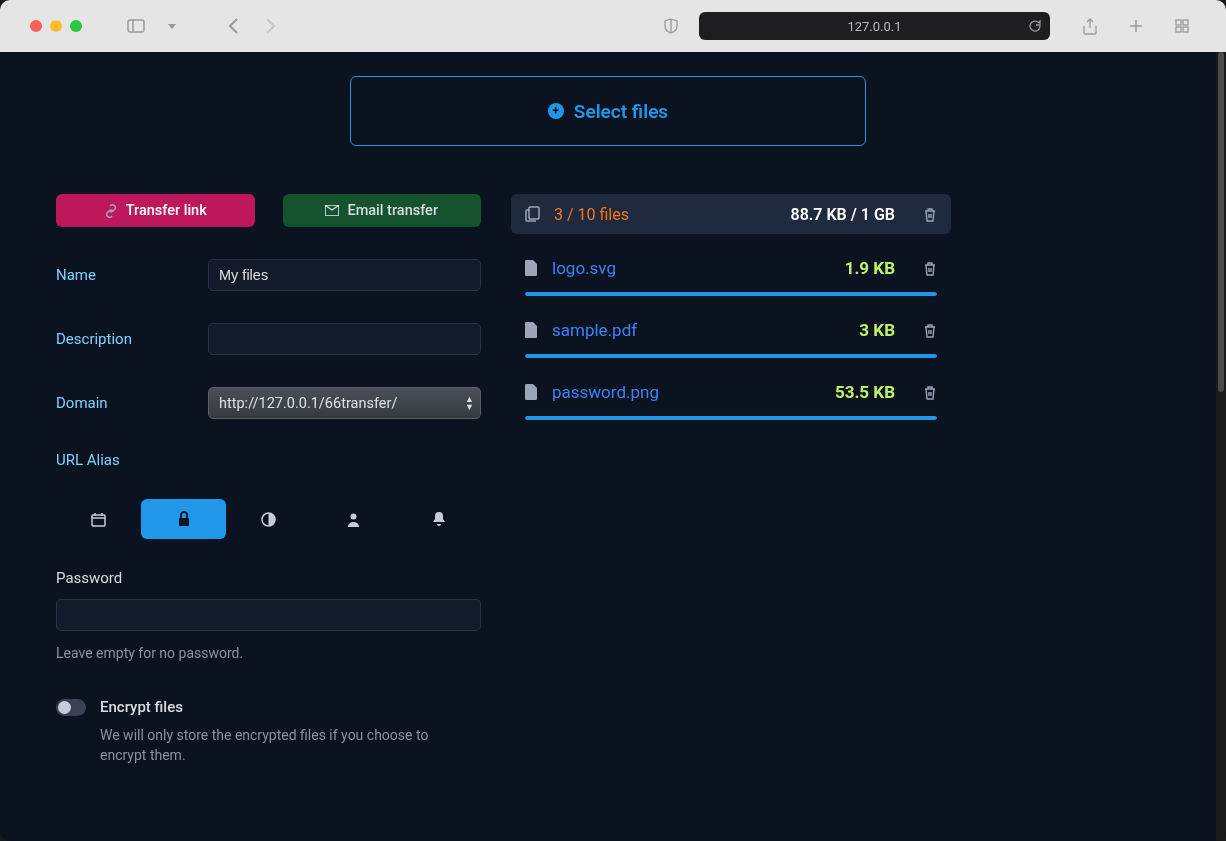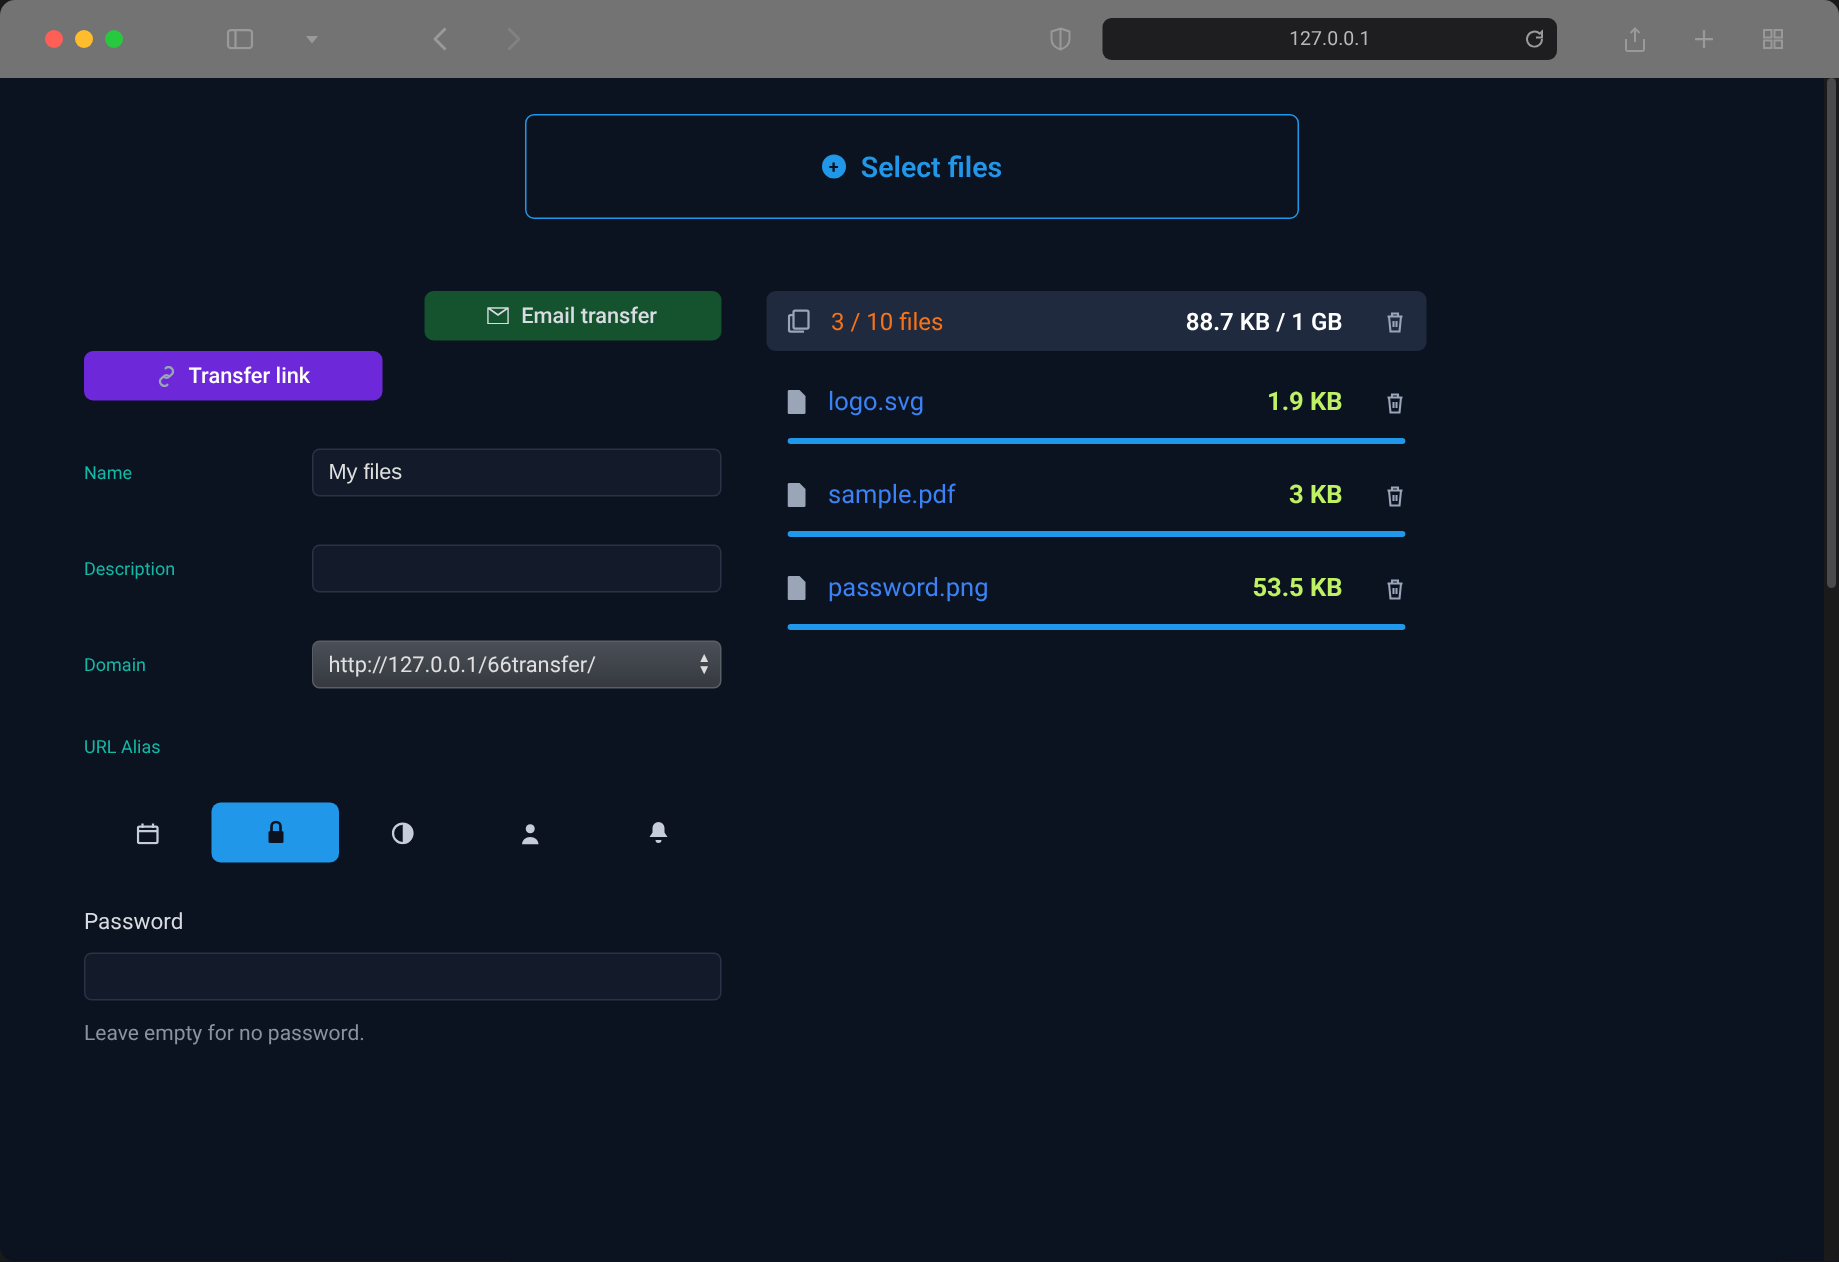--- a/index.html
+++ b/index.html
@@ -21,11 +21,11 @@
     }
     .titlebar {
       height: 52px;
-      background: #737373;
+      background: #e5e5e5;
       display: flex;
       align-items: center;
       padding: 0 30px;
-      gap: 20px;
+      gap: 8px;
     }
     .traffic-lights {
       display: flex;

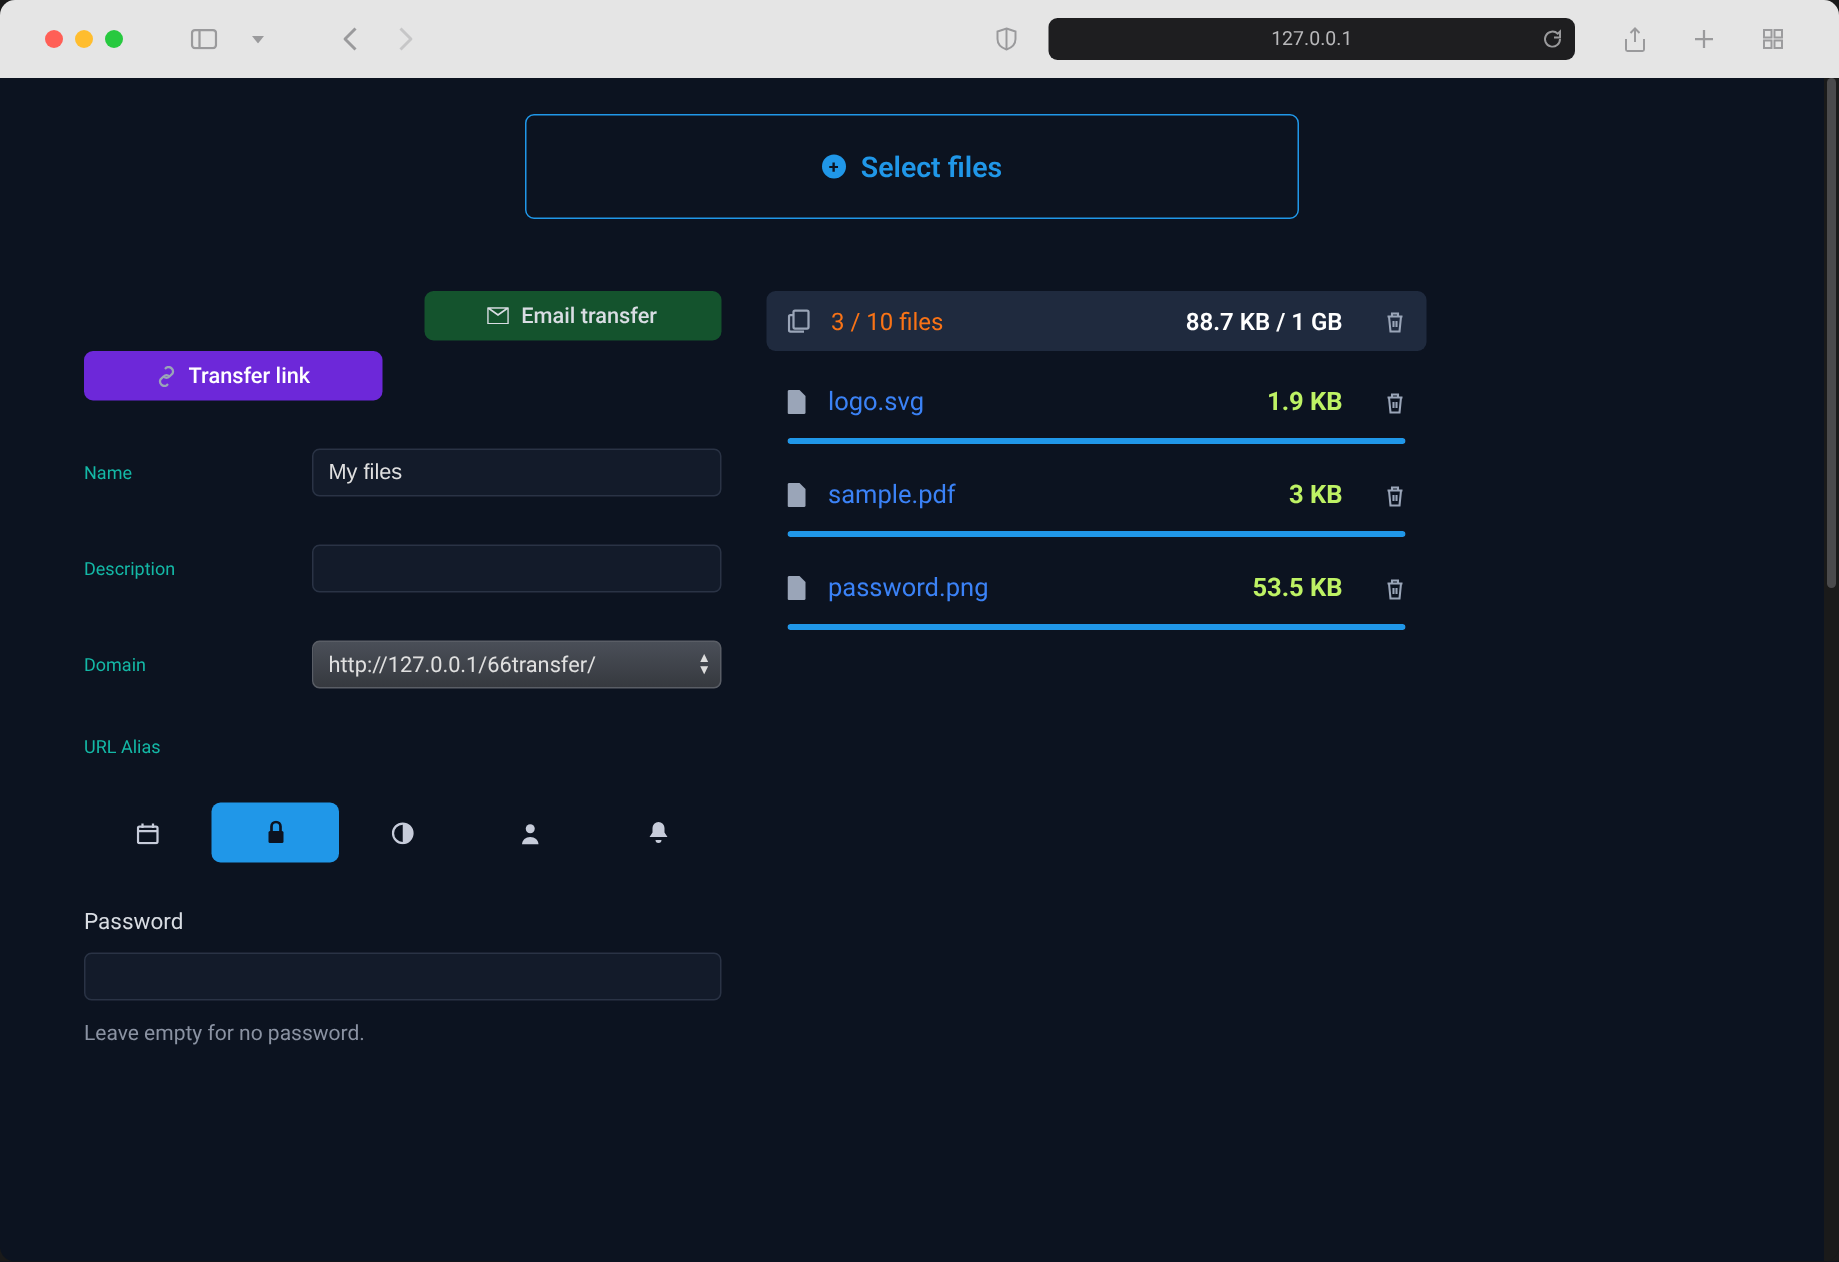--- a/index.html
+++ b/index.html
@@ -127,7 +127,7 @@
       font-weight: 500;
       cursor: pointer;
     }
-    .method-tab.active { background: #6d28d9; color: #fff; margin-top: 40px; }
+    .method-tab.active { background: #be185d; color: #fff; }
     .method-tab.inactive { background: #14532d; color: #d9dde3; }
     .form-row {
       display: flex;

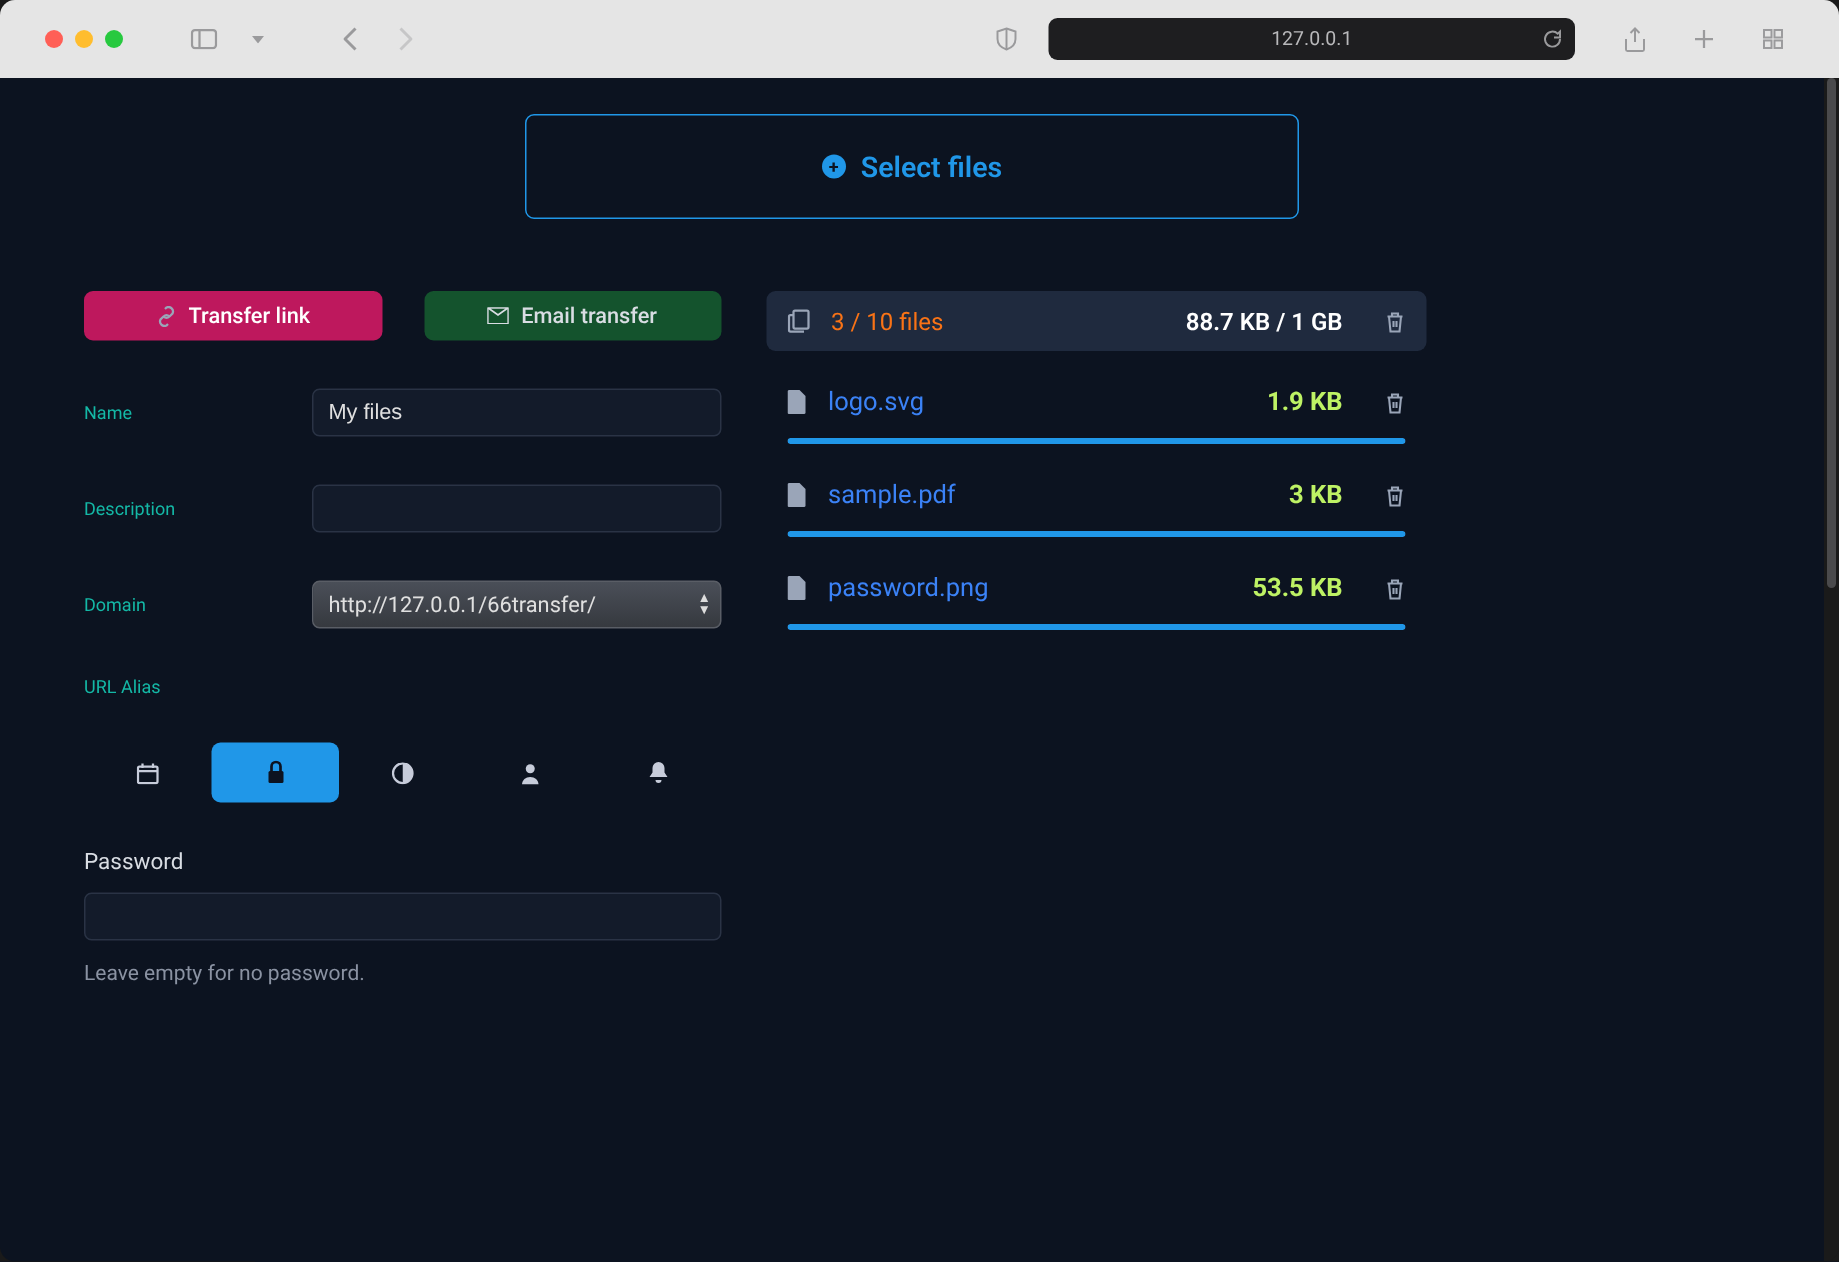--- a/index.html
+++ b/index.html
@@ -136,8 +136,8 @@
     }
     .form-row label {
       flex: 0 0 152px;
-      font-size: 12px;
-      color: #14b8a6;
+      font-size: 15px;
+      color: #7dd3fc;
     }
     .text-input, .select-input {
       flex: 1;

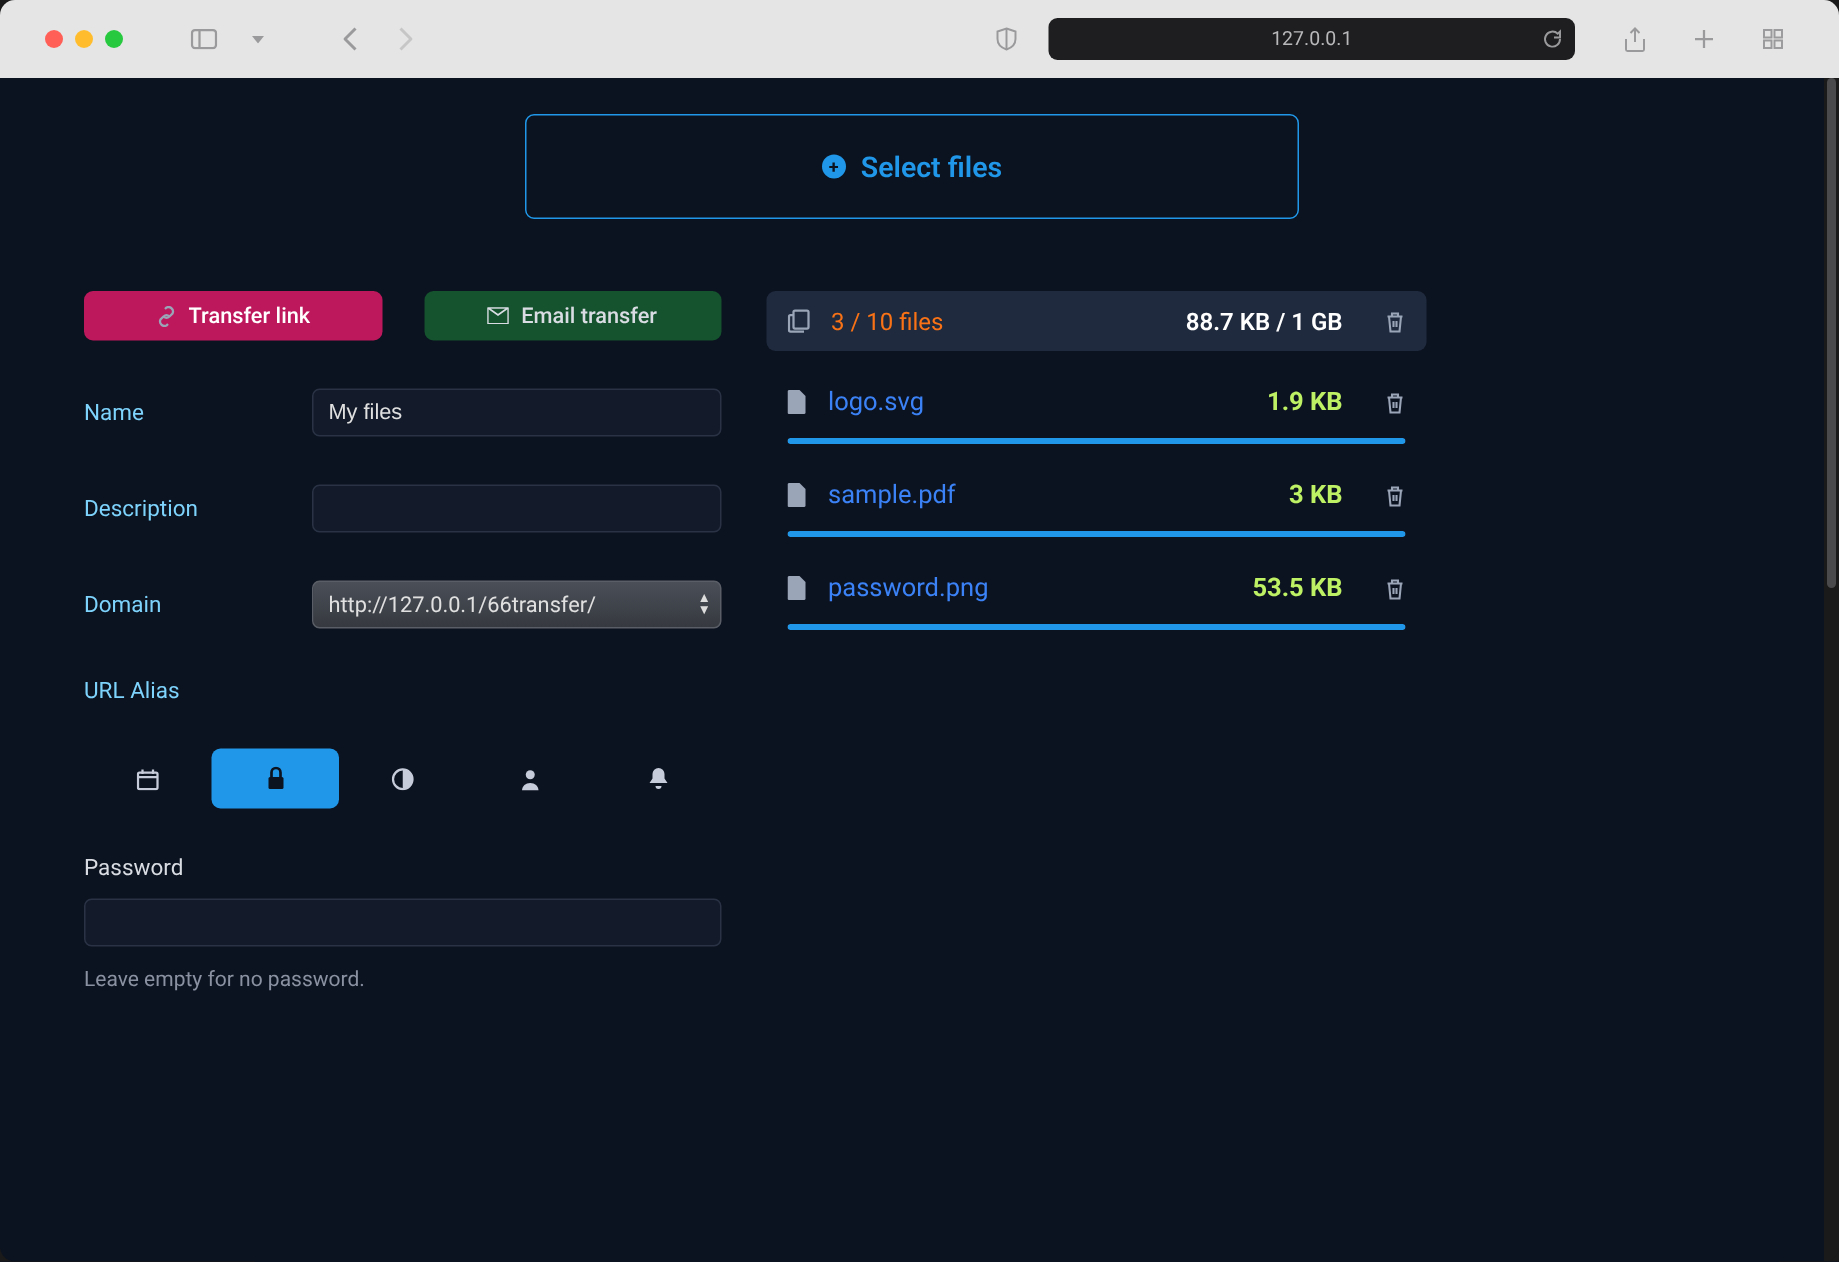--- a/index.html
+++ b/index.html
@@ -413,6 +413,13 @@
             <div class="hint">Leave empty for no password.</div>
           </div>
 
+          <div class="encrypt-row">
+            <div class="toggle"></div>
+            <div class="encrypt-text">
+              <strong>Encrypt files</strong>
+              <p>We will only store the encrypted files if you choose to encrypt them.</p>
+            </div>
+          </div>
         </div>
 
         <div class="right-col">

